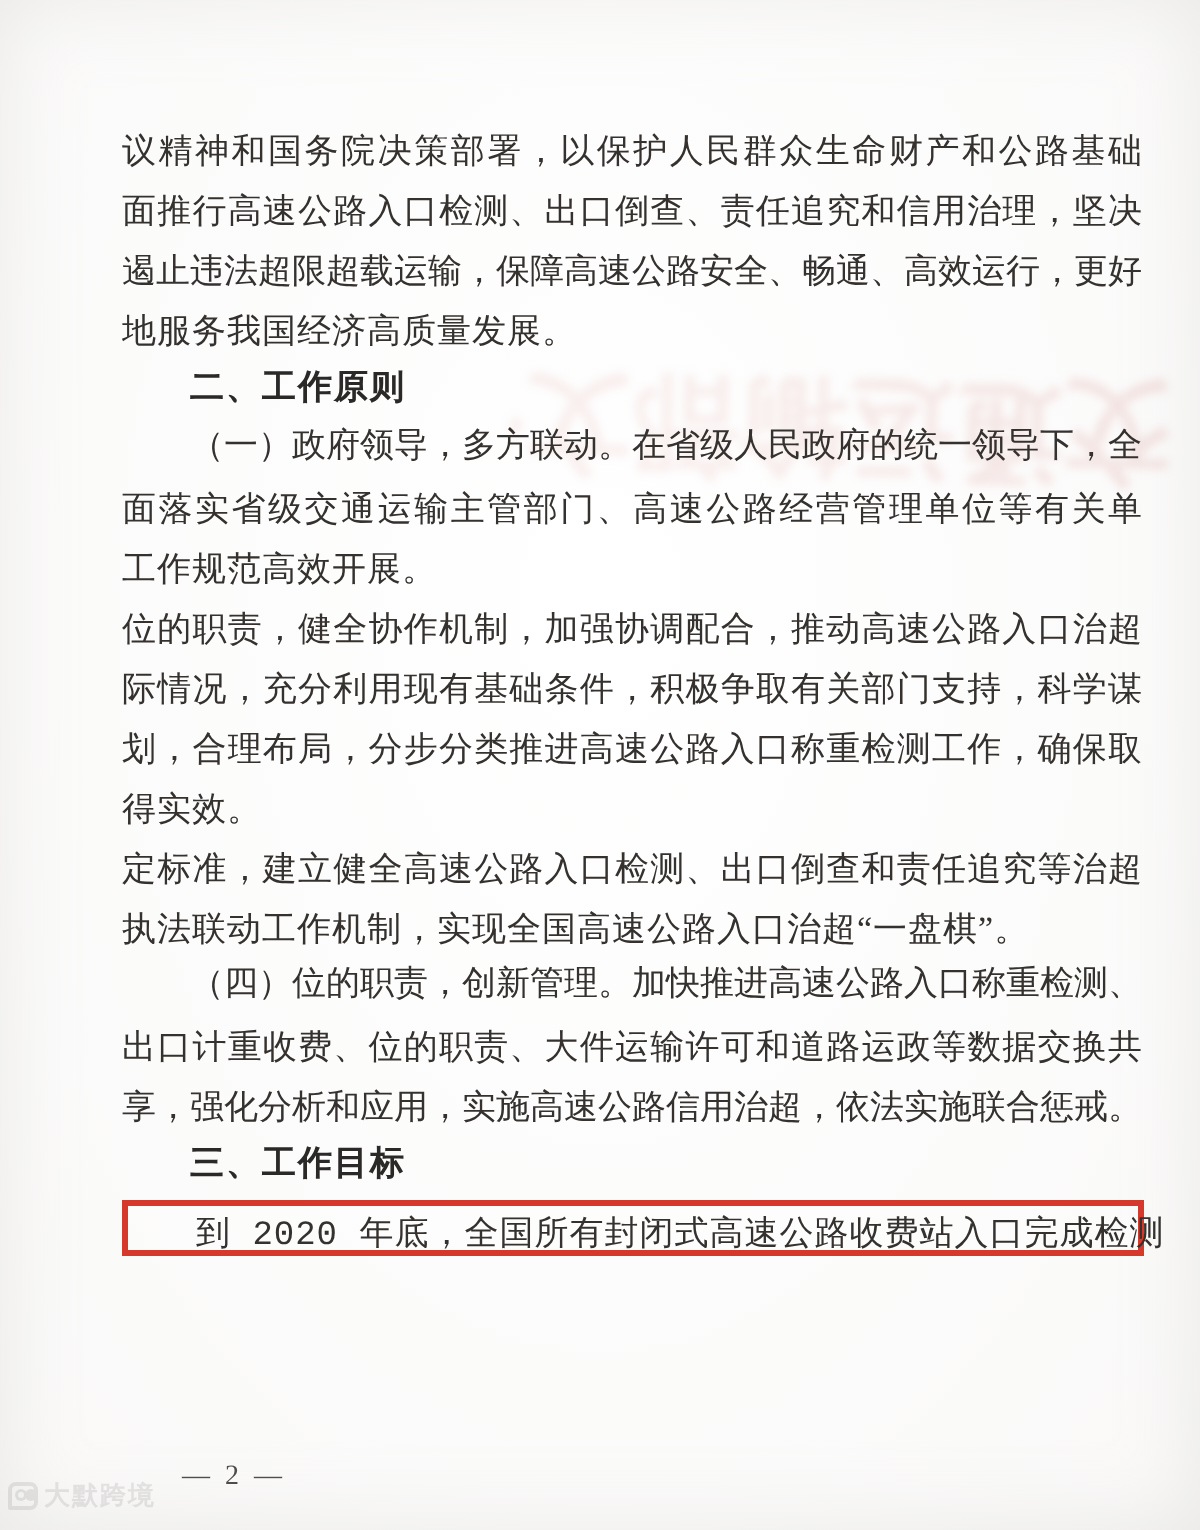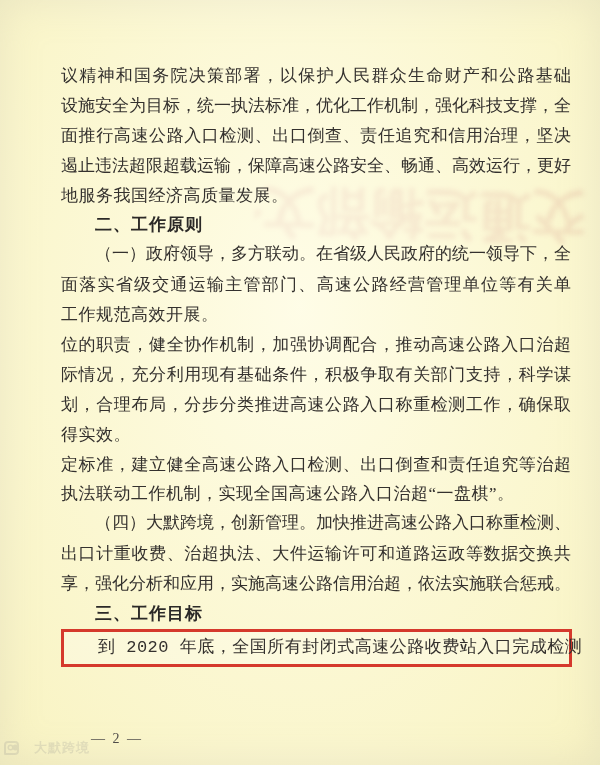--- a/index.html
+++ b/index.html
@@ -6,7 +6,7 @@
   .page{
     position:relative;
     width:600px;height:765px;
-    background:#fef9c3;
+    background:#ffffff;
     overflow:hidden;
     font-family:"Liberation Serif","DejaVu Serif",serif;
     color:#34312e;

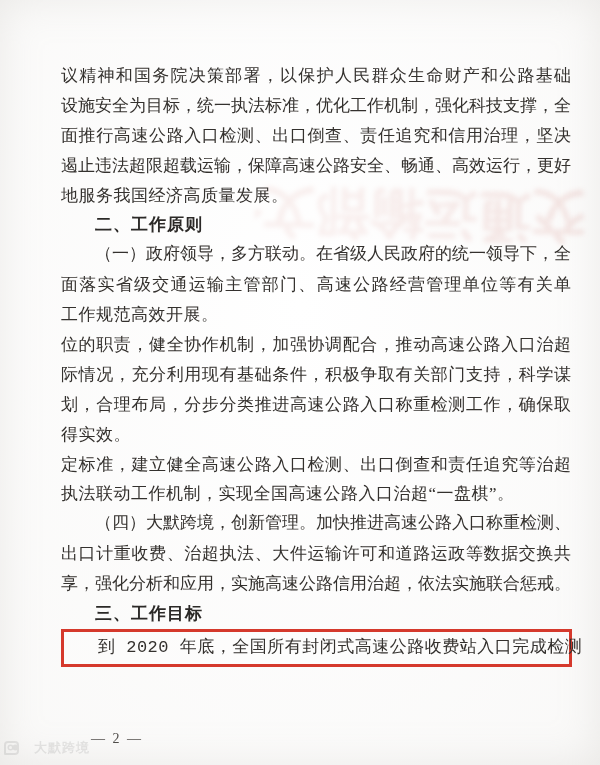--- a/index.html
+++ b/index.html
@@ -86,7 +86,6 @@
 
   <div class="body-text">
     <div class="line full">议精神和国务院决策部署，以保护人民群众生命财产和公路基础</div>
-    <div class="line full">设施安全为目标，统一执法标准，优化工作机制，强化科技支撑，全</div>
     <div class="line full">面推行高速公路入口检测、出口倒查、责任追究和信用治理，坚决</div>
     <div class="line full">遏止违法超限超载运输，保障高速公路安全、畅通、高效运行，更好</div>
     <div class="line">地服务我国经济高质量发展。</div>

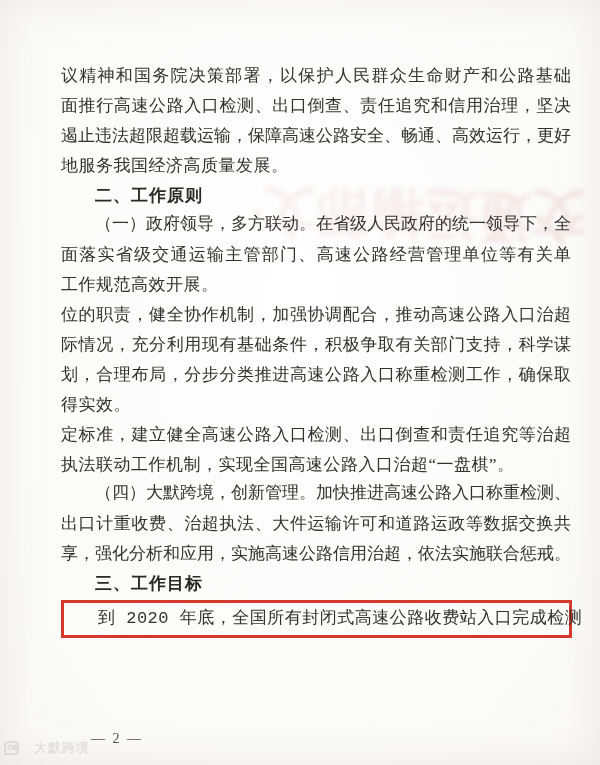--- a/index.html
+++ b/index.html
@@ -29,7 +29,7 @@
   .full{text-align:justify;text-align-last:justify;letter-spacing:0;}
   .indent{text-indent:2em;font-family:Liberation Mono, monospace;}
   .heading{
-    font-family:Liberation Sans, sans-serif;
+    font-family:Liberation Mono, monospace;
     font-weight:700;letter-spacing:1px;color:#2b2927;
   }
   .red-box{

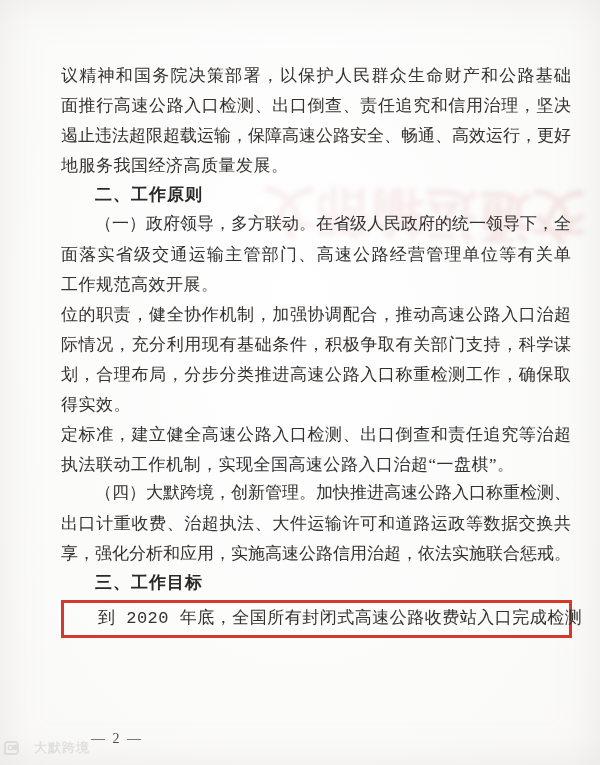--- a/index.html
+++ b/index.html
@@ -99,7 +99,7 @@
     <div class="line">得实效。</div>
     <div class="line full">定标准，建立健全高速公路入口检测、出口倒查和责任追究等治超</div>
     <div class="line">执法联动工作机制，实现全国高速公路入口治超“一盘棋”。</div>
-    <div class="line indent full">（四）大默跨境，创新管理。加快推进高速公路入口称重检测、</div>
+    <div class="line indent full">（四）位的职责，创新管理。加快推进高速公路入口称重检测、</div>
     <div class="line full">出口计重收费、治超执法、大件运输许可和道路运政等数据交换共</div>
     <div class="line full">享，强化分析和应用，实施高速公路信用治超，依法实施联合惩戒。</div>
     <div class="line heading indent">三、工作目标</div>

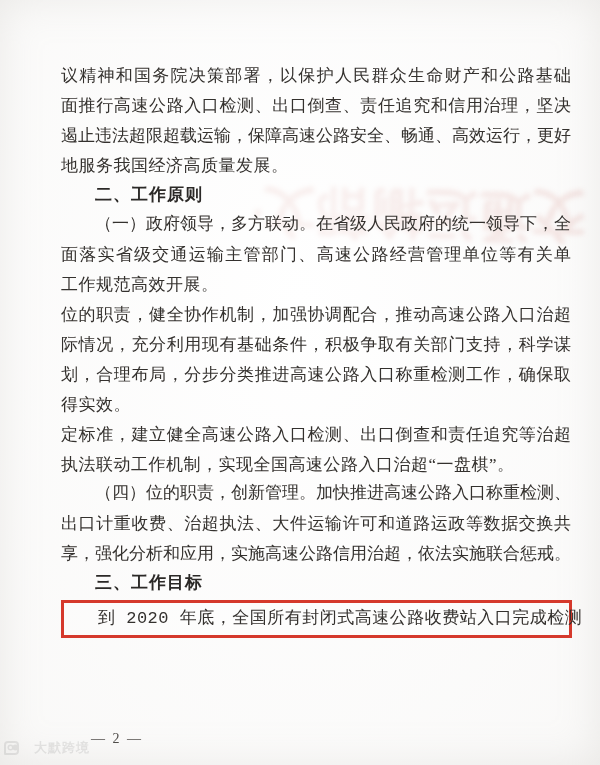--- a/index.html
+++ b/index.html
@@ -100,7 +100,7 @@
     <div class="line full">定标准，建立健全高速公路入口检测、出口倒查和责任追究等治超</div>
     <div class="line">执法联动工作机制，实现全国高速公路入口治超“一盘棋”。</div>
     <div class="line indent full">（四）位的职责，创新管理。加快推进高速公路入口称重检测、</div>
-    <div class="line full">出口计重收费、治超执法、大件运输许可和道路运政等数据交换共</div>
+    <div class="line full">出口计重收费、位的职责、大件运输许可和道路运政等数据交换共</div>
     <div class="line full">享，强化分析和应用，实施高速公路信用治超，依法实施联合惩戒。</div>
     <div class="line heading indent">三、工作目标</div>
 

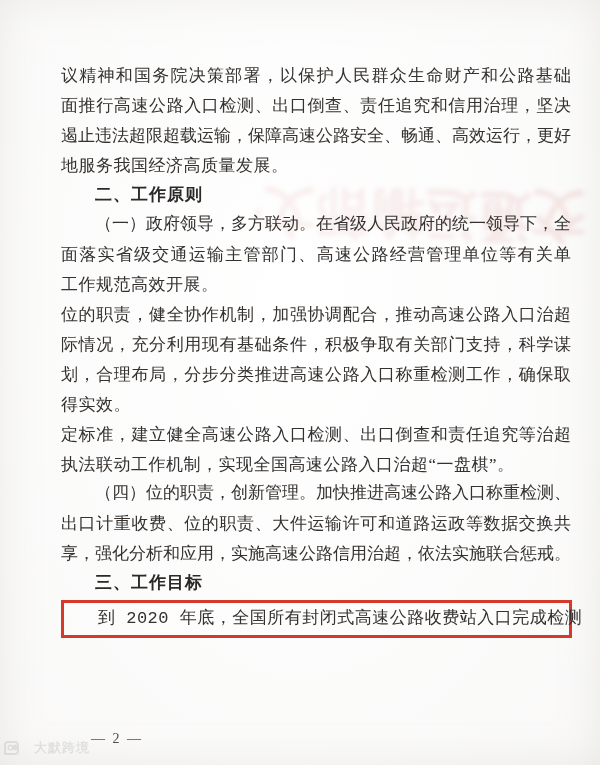--- a/index.html
+++ b/index.html
@@ -34,7 +34,7 @@
   }
   .red-box{
     box-sizing:border-box;
-    width:511px;height:38px;
+    width:511px;height:28px;
     border:3px solid #d5392c;
     margin-top:0.5px;
     background:rgba(255,255,255,0.25);

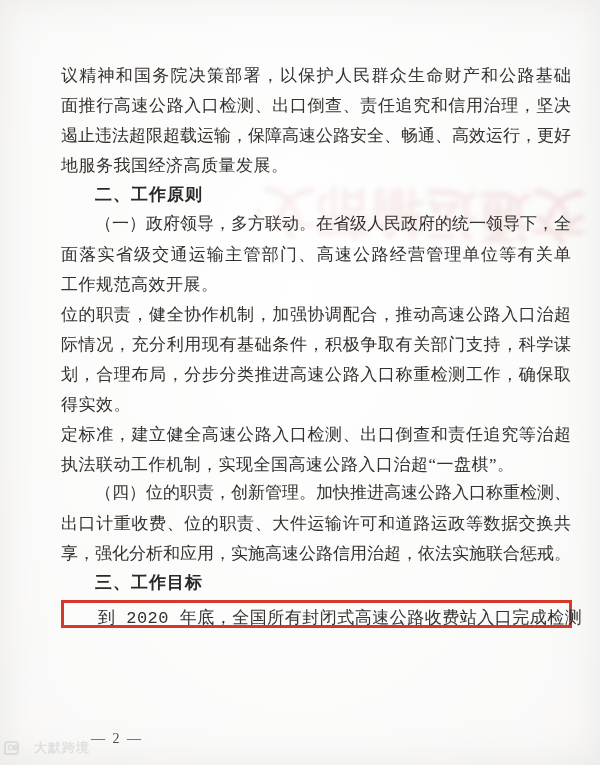--- a/index.html
+++ b/index.html
@@ -58,7 +58,7 @@
   }
   .watermark{
     position:absolute;left:4px;top:739px;
-    display:flex;align-items:center;gap:15px;
+    display:flex;align-items:center;gap:3px;
     opacity:0.20;color:#8d8d8d;
     font-family:"Liberation Sans","DejaVu Sans",sans-serif;
     font-size:13px;font-weight:700;letter-spacing:1px;

